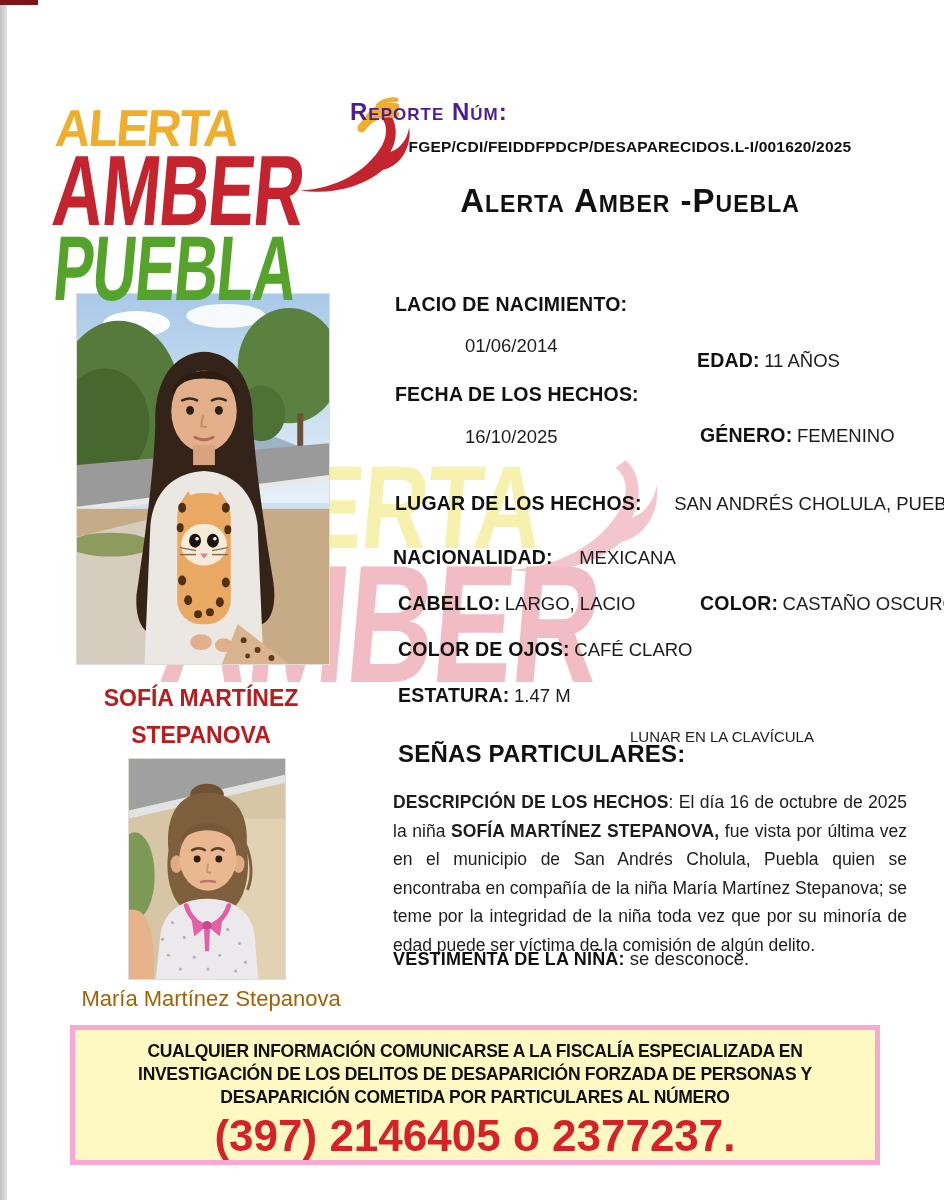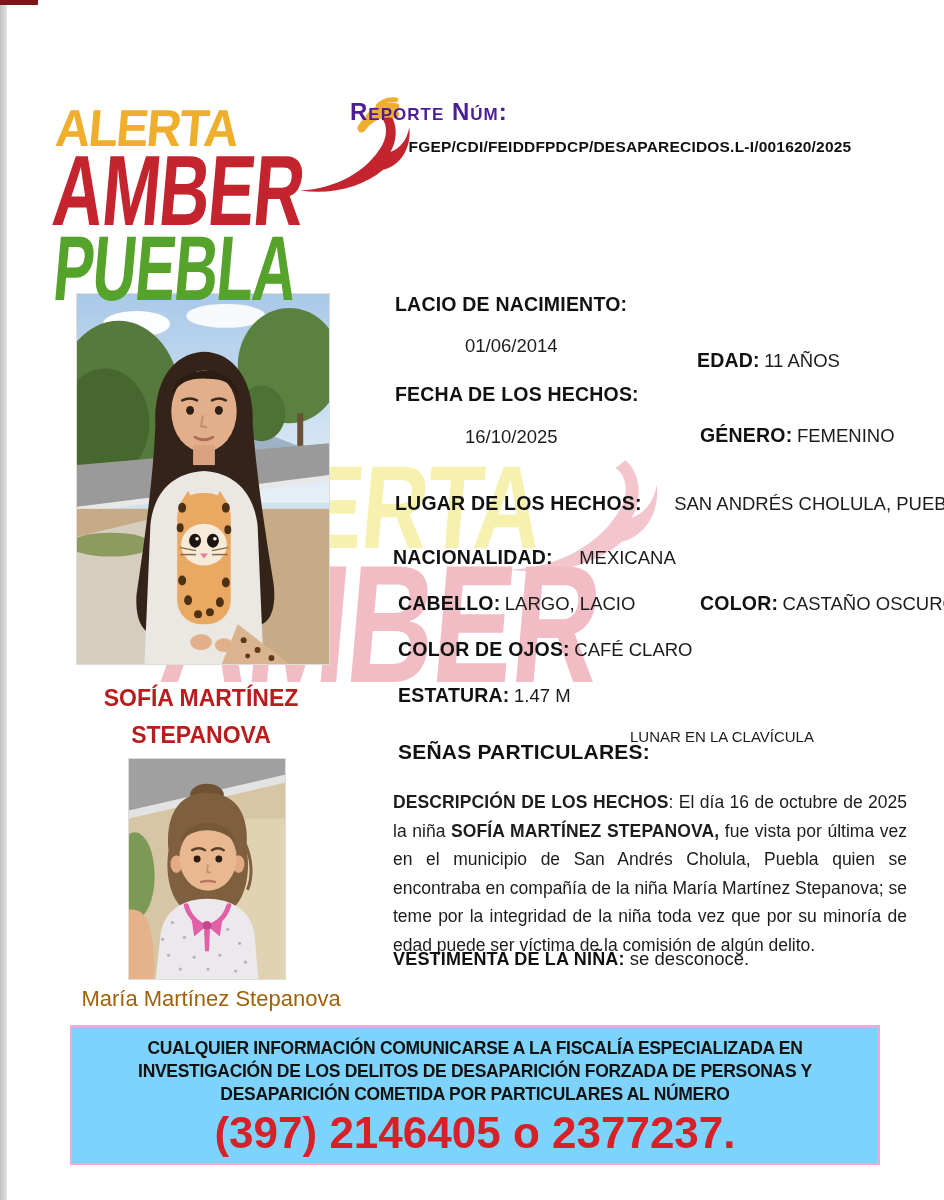--- a/index.html
+++ b/index.html
@@ -112,6 +112,7 @@
 
   <div class="report-label">Reporte Núm:</div>
   <div class="report-number">FGEP/CDI/FEIDDFPDCP/DESAPARECIDOS.L-I/001620/2025</div>
+  <div class="doc-title">Alerta Amber -Puebla</div>
 
   <div class="photo-main">
     <svg viewBox="0 0 254 372" preserveAspectRatio="none">

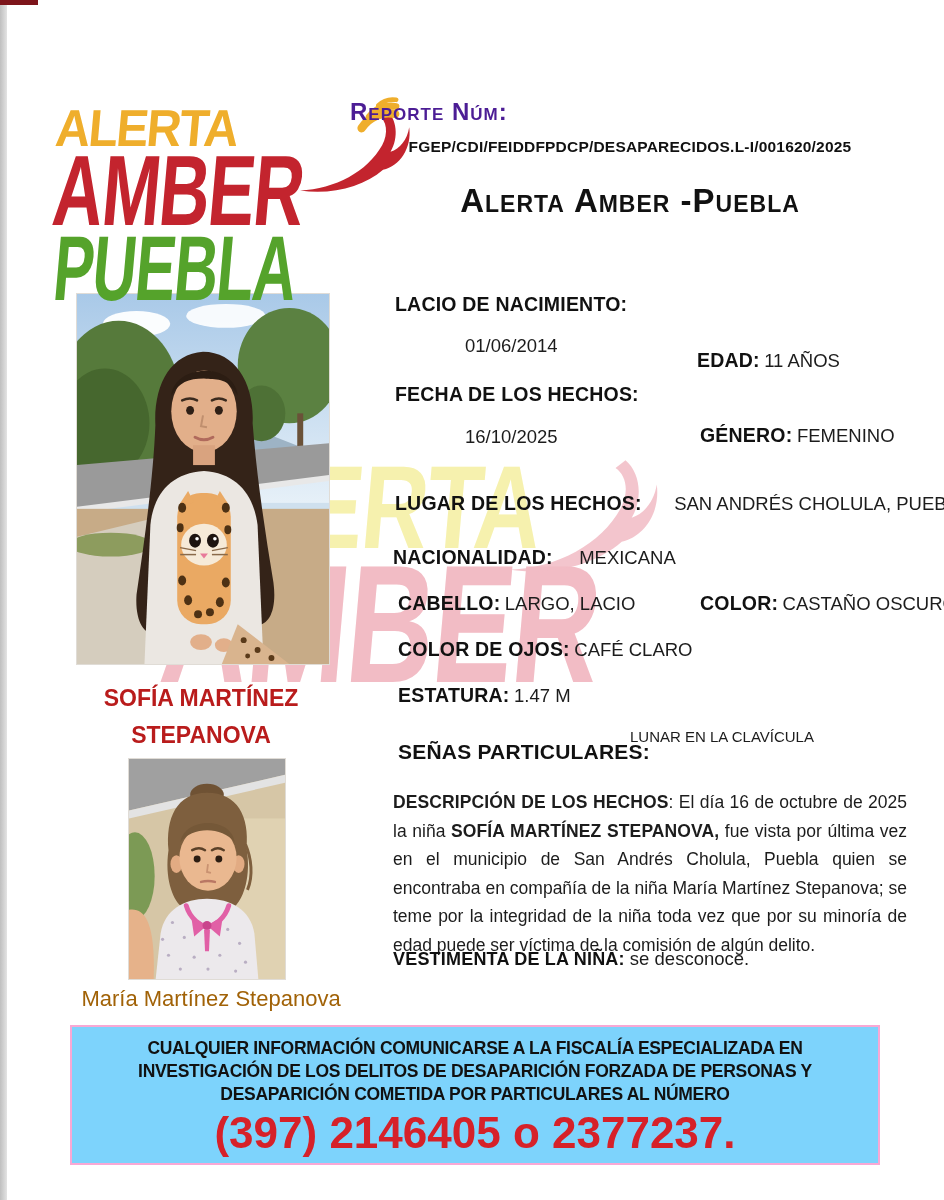--- a/index.html
+++ b/index.html
@@ -282,7 +282,7 @@
   </div>
 
   <div class="f v-senas val-sm">LUNAR EN LA CLAVÍCULA</div>
-  <div class="f f-senas lbl" style="font-size:21px;">SEÑAS PARTICULARES:</div>
+  <div class="f f-senas lbl" style="font-size:24px;">SEÑAS PARTICULARES:</div>
 
   <div class="descripcion"><b>DESCRIPCIÓN DE LOS HECHOS</b><span>: El día 16 de octubre de 2025 la niña </span><b>SOFÍA MARTÍNEZ STEPANOVA,</b><span> fue vista por última vez en el municipio de San Andrés Cholula, Puebla quien se encontraba en compañía de la niña María Martínez Stepanova; se teme por la integridad de la niña toda vez que por su minoría de edad puede ser víctima de la comisión de algún delito.</span></div>
 

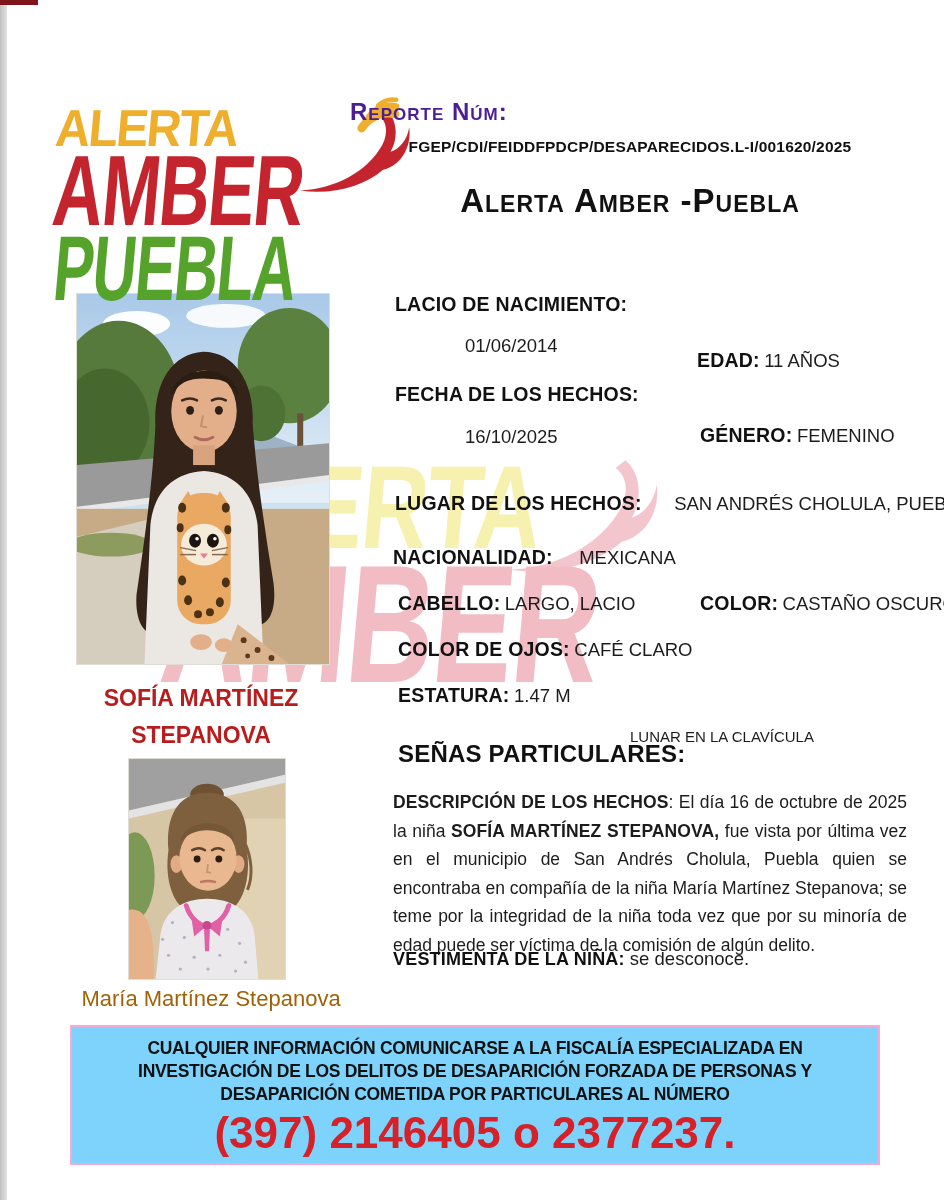--- a/index.html
+++ b/index.html
@@ -76,7 +76,7 @@
 
   
   .footer-box{position:absolute;left:70px;top:1025px;width:810px;height:140px;z-index:3;
-    border:2px solid #f9a8d4;box-sizing:border-box;background:#7dd3fc;}
+    border:5px solid #f9a8d4;box-sizing:border-box;background:#fef9c3;}
   .footer-text{margin:10px auto 0 auto;width:790px;text-align:center;
     font-weight:bold;font-size:17.5px;line-height:23px;letter-spacing:-0.3px;color:#111;}
   .footer-phone{margin-top:2px;text-align:center;font-weight:bold;font-size:44px;

